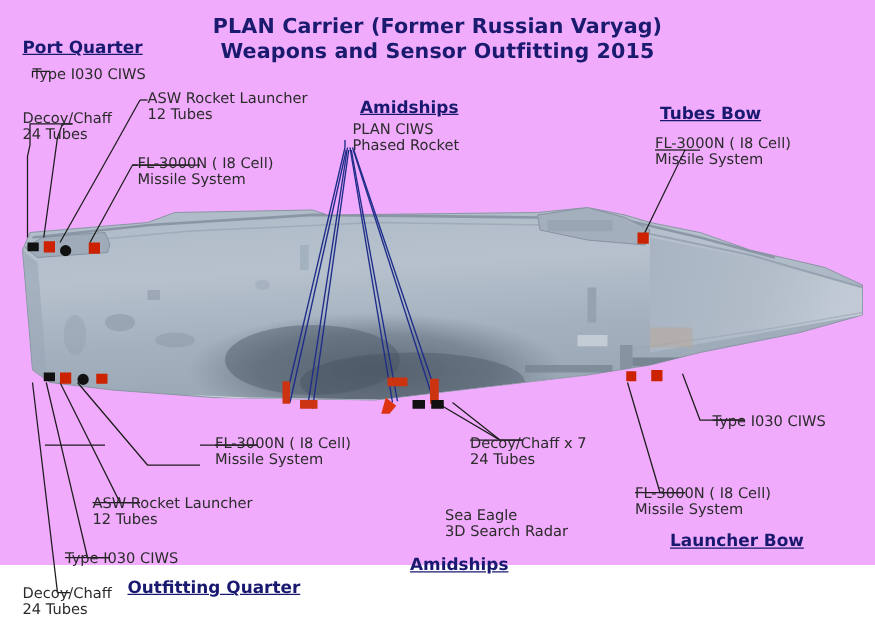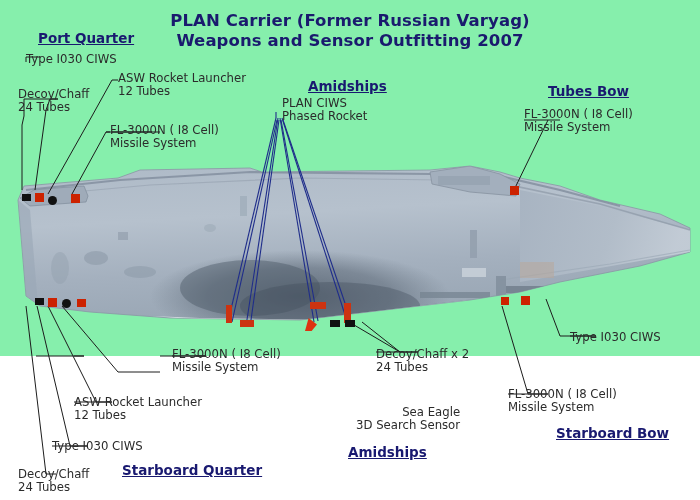--- a/index.html
+++ b/index.html
@@ -5,7 +5,7 @@
   html,body{margin:0;padding:0;background:#ffffff;}
   body{width:700px;height:500px;position:relative;overflow:hidden;
        font-family:"DejaVu Sans","Liberation Sans",sans-serif;}
-  #stage{position:absolute;left:0;top:0;width:700px;height:356px;background:#86efac;}
+  #stage{position:absolute;left:0;top:0;width:700px;height:452px;background:#f0abfc;}
 
   .ttl{position:absolute;left:0;top:0;width:700px;text-align:center;
        color:#1a1a6e;font-weight:bold;font-size:16.5px;letter-spacing:0.1px;}

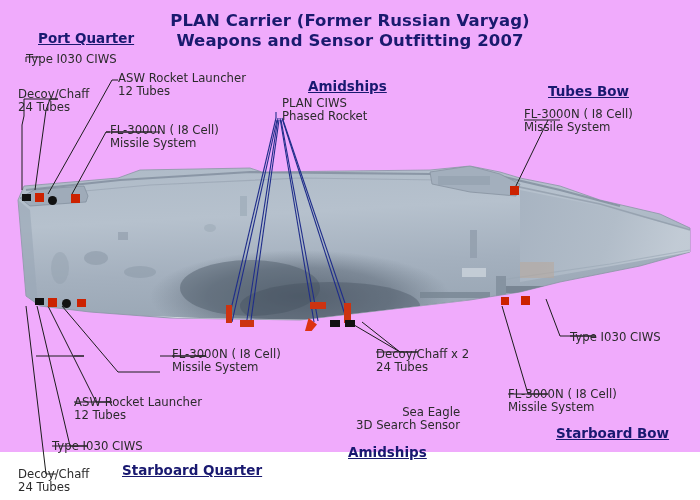--- a/index.html
+++ b/index.html
@@ -13,7 +13,7 @@
   .ttl2{top:31px;}
 
   .sec{position:absolute;color:#191970;font-weight:bold;font-size:13.5px;
-       text-decoration:underline;white-space:nowrap;margin-left:20px;}
+       text-decoration:underline;white-space:nowrap;}
 
   .lbl{position:absolute;color:#2b2b2b;font-size:11.7px;line-height:13.4px;
        white-space:nowrap;}

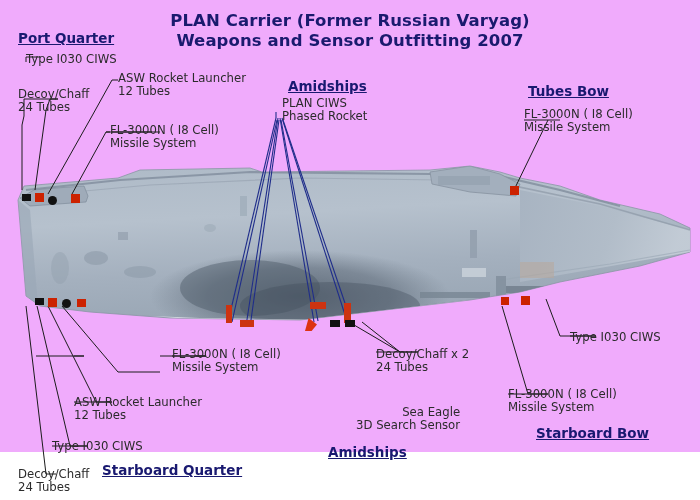--- a/index.html
+++ b/index.html
@@ -159,7 +159,7 @@
     </svg>
 
   <div class="ttl ttl1">PLAN Carrier (Former Russian Varyag)</div>
-  <div class="ttl ttl2">Weapons and Sensor Outfitting 2007</div>
+  <div class="ttl ttl2">Weapons and Sensor Outfitting 2015</div>
 
   <div id="sections">
       <div class="sec" style="left: 18px; top: 30px;">Port Quarter</div>

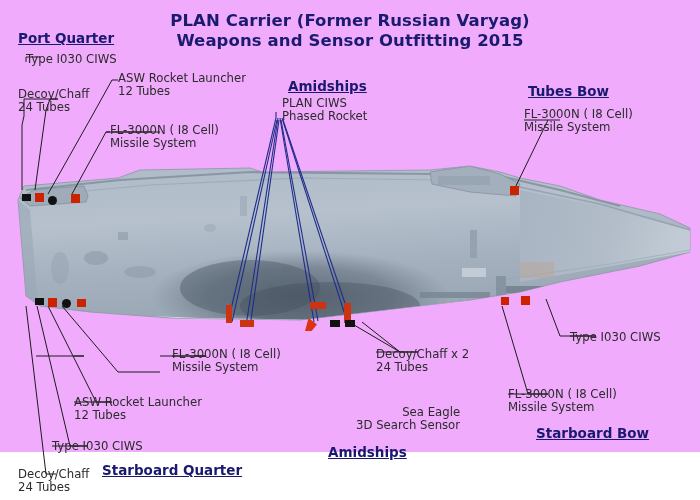--- a/index.html
+++ b/index.html
@@ -197,7 +197,7 @@
         <div>Type I030 CIWS</div>
       </div>
       <div class="lbl" style="left: 376px; top: 348px;">
-        <div>Decoy/Chaff x 2</div>
+        <div>Decoy/Chaff x 7</div>
         <div>24 Tubes</div>
       </div>
       <div class="lbl" style="left: 172px; top: 348px;">

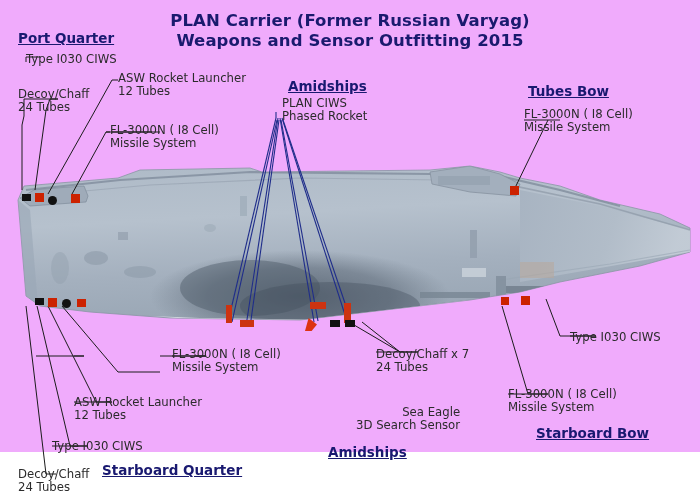--- a/index.html
+++ b/index.html
@@ -204,7 +204,7 @@
         <div>FL-3000N ( I8 Cell)</div>
         <div>Missile System</div>
       </div>
-      <div class="lbl" style="left: 356px; top: 406px; text-align: right;">
+      <div class="lbl" style="left: 356px; top: 406px;">
         <div>Sea Eagle</div>
         <div>3D Search Sensor</div>
       </div>

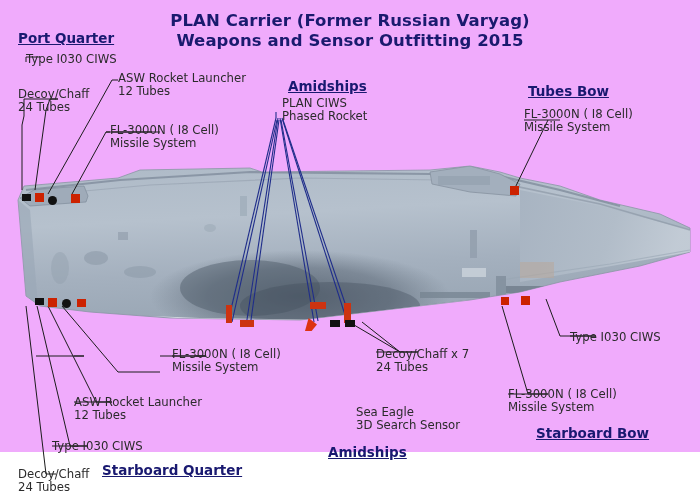--- a/index.html
+++ b/index.html
@@ -206,7 +206,7 @@
       </div>
       <div class="lbl" style="left: 356px; top: 406px;">
         <div>Sea Eagle</div>
-        <div>3D Search Sensor</div>
+        <div>3D Search Radar</div>
       </div>
       <div class="lbl" style="left: 508px; top: 388px;">
         <div>FL-3000N ( I8 Cell)</div>

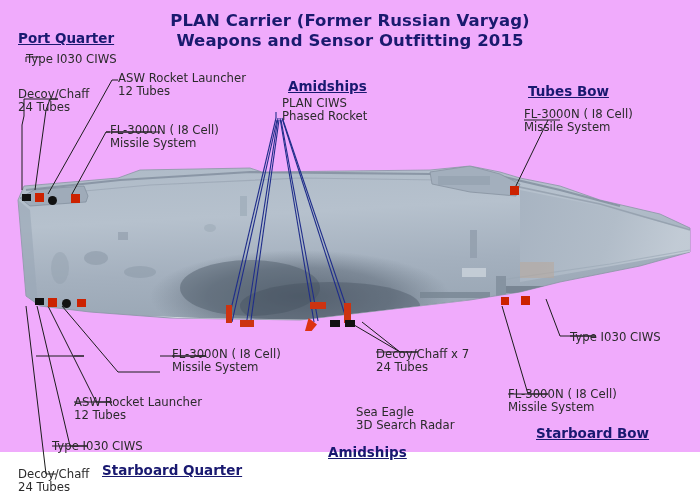--- a/index.html
+++ b/index.html
@@ -167,7 +167,7 @@
       <div class="sec" style="left: 528px; top: 83px;">Tubes Bow</div>
       <div class="sec" style="left: 102px; top: 462px;">Starboard Quarter</div>
       <div class="sec" style="left: 328px; top: 444px;">Amidships</div>
-      <div class="sec" style="left: 536px; top: 425px;">Starboard Bow</div>
+      <div class="sec" style="left: 536px; top: 425px;">Launcher Bow</div>
     </div>
   <div id="labels">
       <div class="lbl" style="left: 26px; top: 53px;">

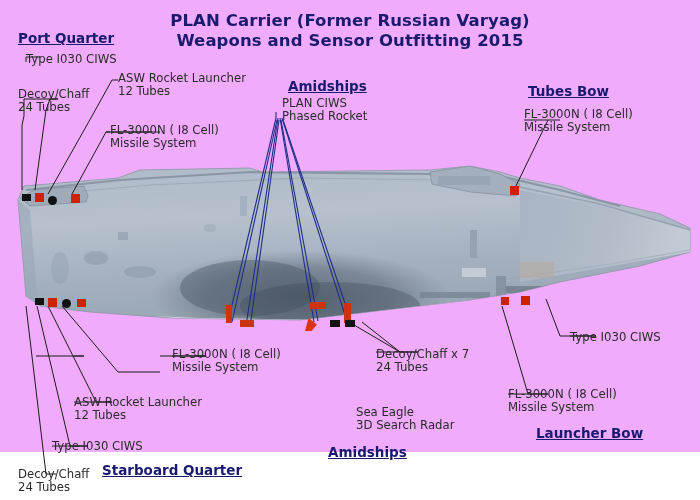--- a/index.html
+++ b/index.html
@@ -165,7 +165,7 @@
       <div class="sec" style="left: 18px; top: 30px;">Port Quarter</div>
       <div class="sec" style="left: 288px; top: 78px;">Amidships</div>
       <div class="sec" style="left: 528px; top: 83px;">Tubes Bow</div>
-      <div class="sec" style="left: 102px; top: 462px;">Starboard Quarter</div>
+      <div class="sec" style="left: 102px; top: 462px;">Outfitting Quarter</div>
       <div class="sec" style="left: 328px; top: 444px;">Amidships</div>
       <div class="sec" style="left: 536px; top: 425px;">Launcher Bow</div>
     </div>

